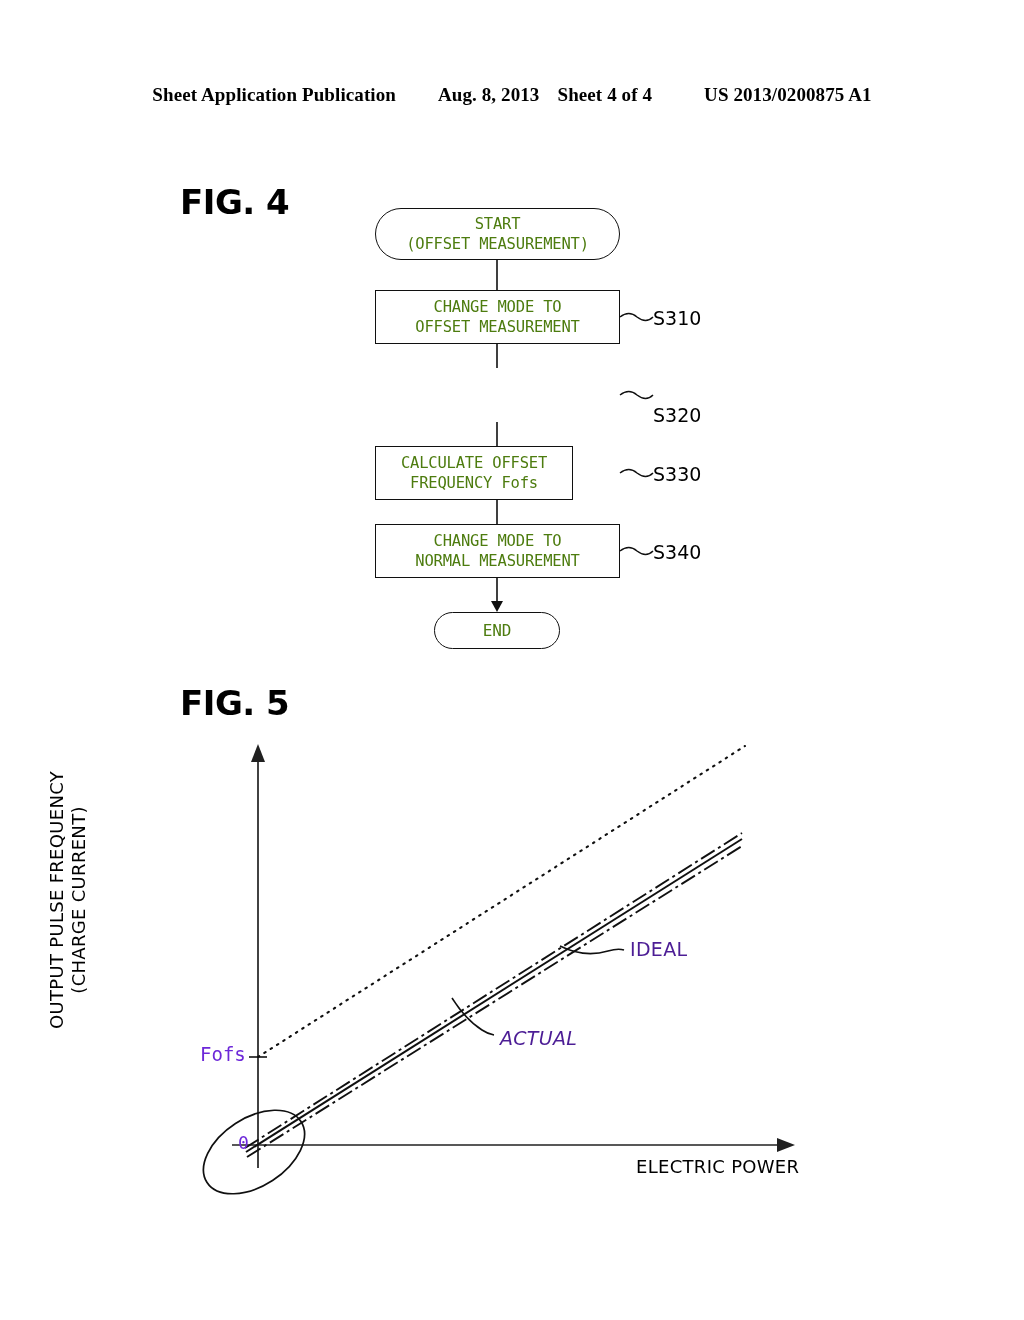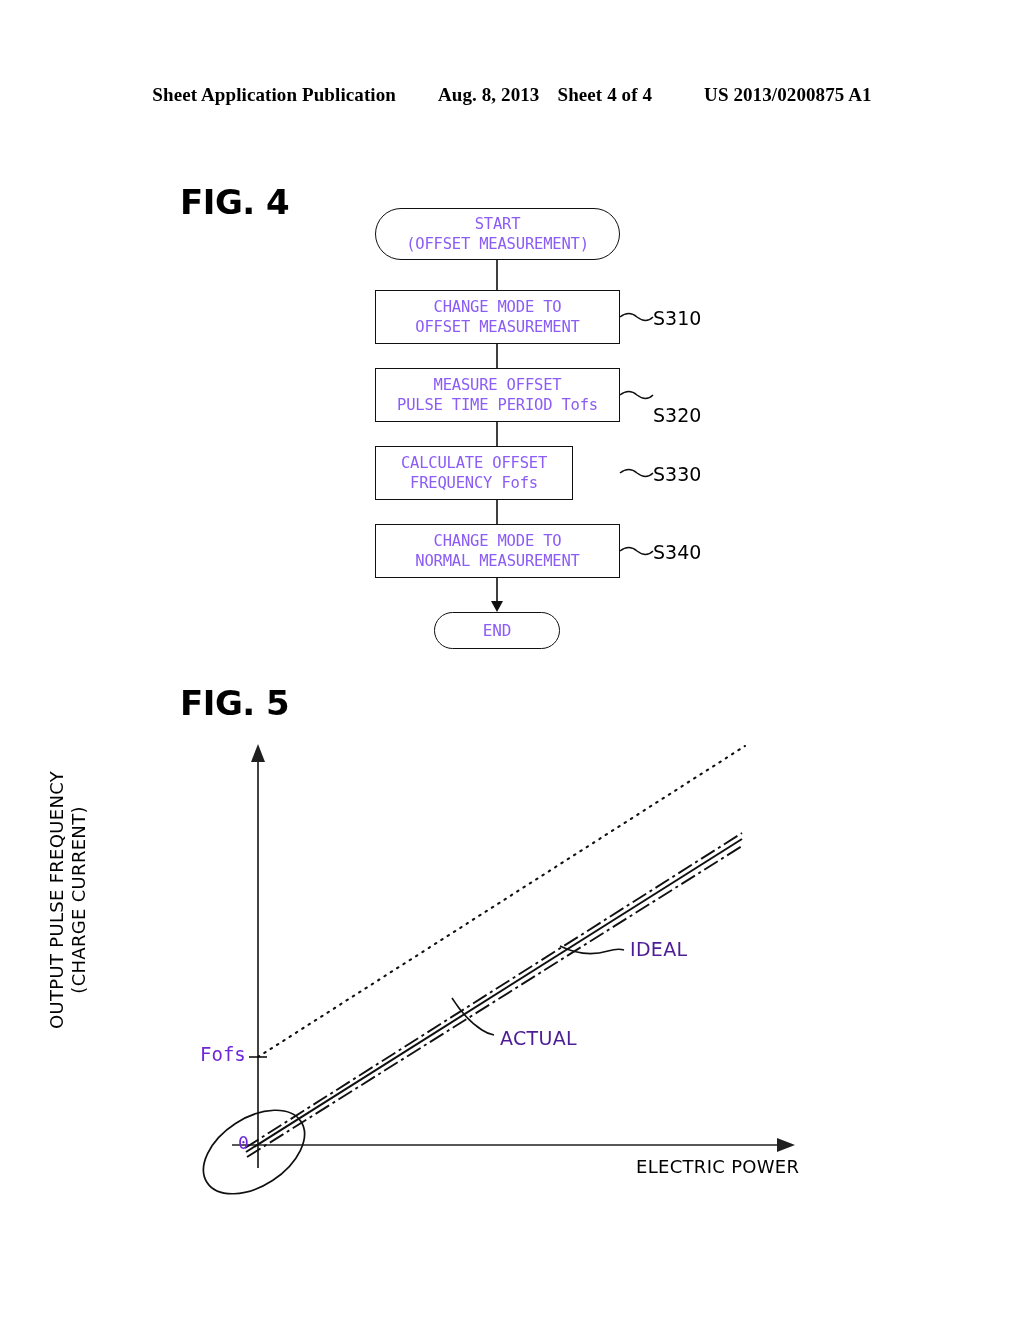--- a/index.html
+++ b/index.html
@@ -68,7 +68,7 @@
     line-height: 1.32;
     letter-spacing: -0.2px;
     text-align: center;
-    color: #8b5cf6;
+    color: #4d7c0f;
   }
   .fc-node.terminal { border-radius: 28px; }
   .fc-line1, .fc-line2 { display: block; white-space: nowrap; }

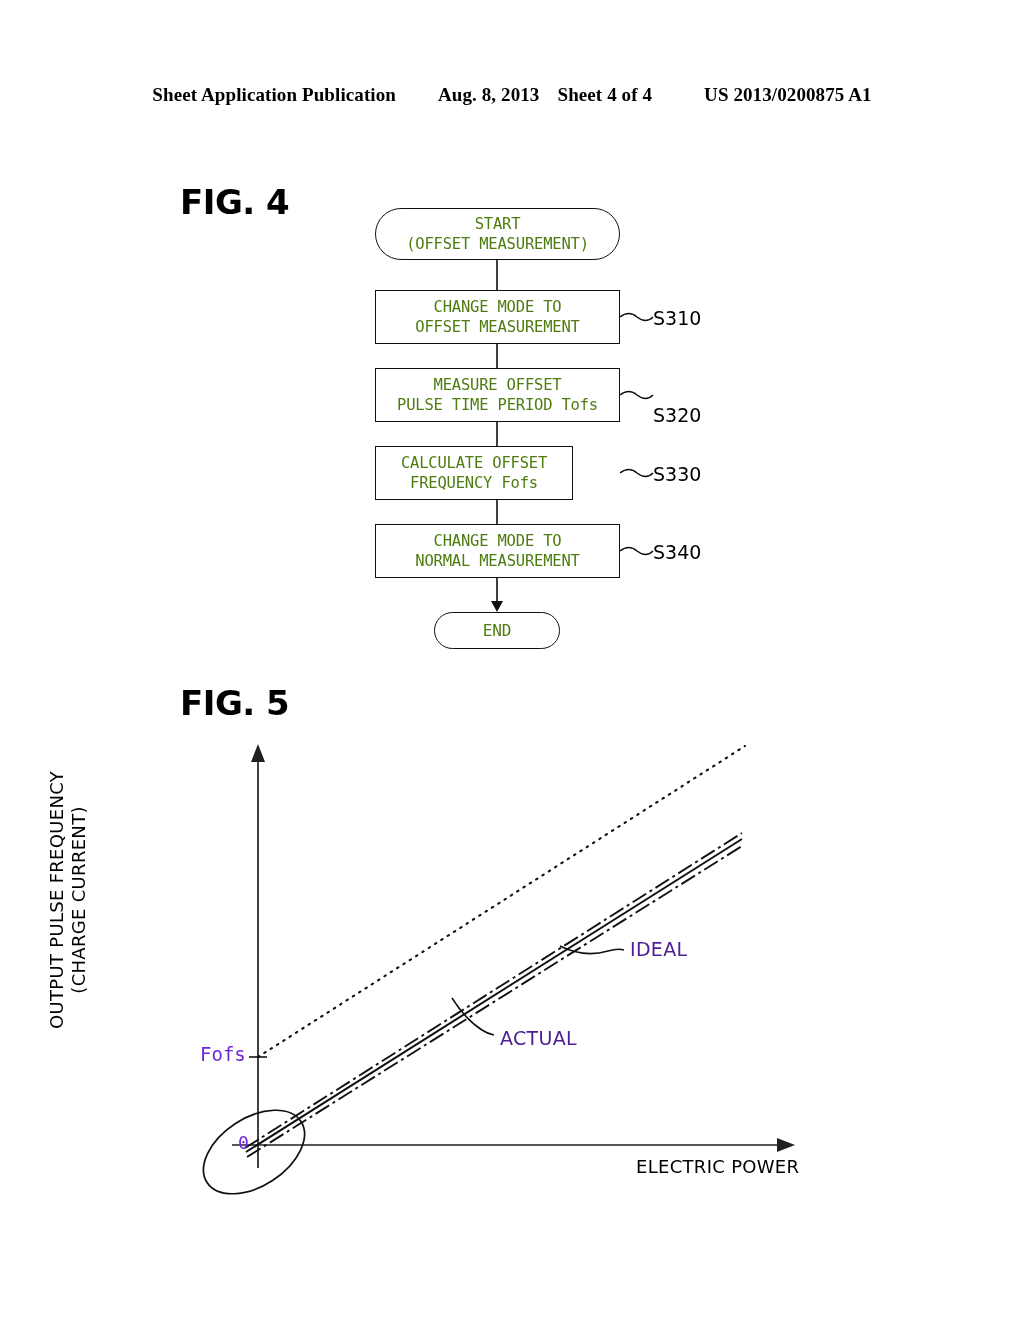--- a/index.html
+++ b/index.html
@@ -178,10 +178,6 @@
     <span class="fc-line2">OFFSET MEASUREMENT</span>
   </div>
 
-  <div class="fc-node" id="node-s320">
-    <span class="fc-line1">MEASURE OFFSET</span>
-    <span class="fc-line2">PULSE TIME PERIOD Tofs</span>
-  </div>
 
   <div class="fc-node" id="node-s330">
     <span class="fc-line1">CALCULATE OFFSET</span>

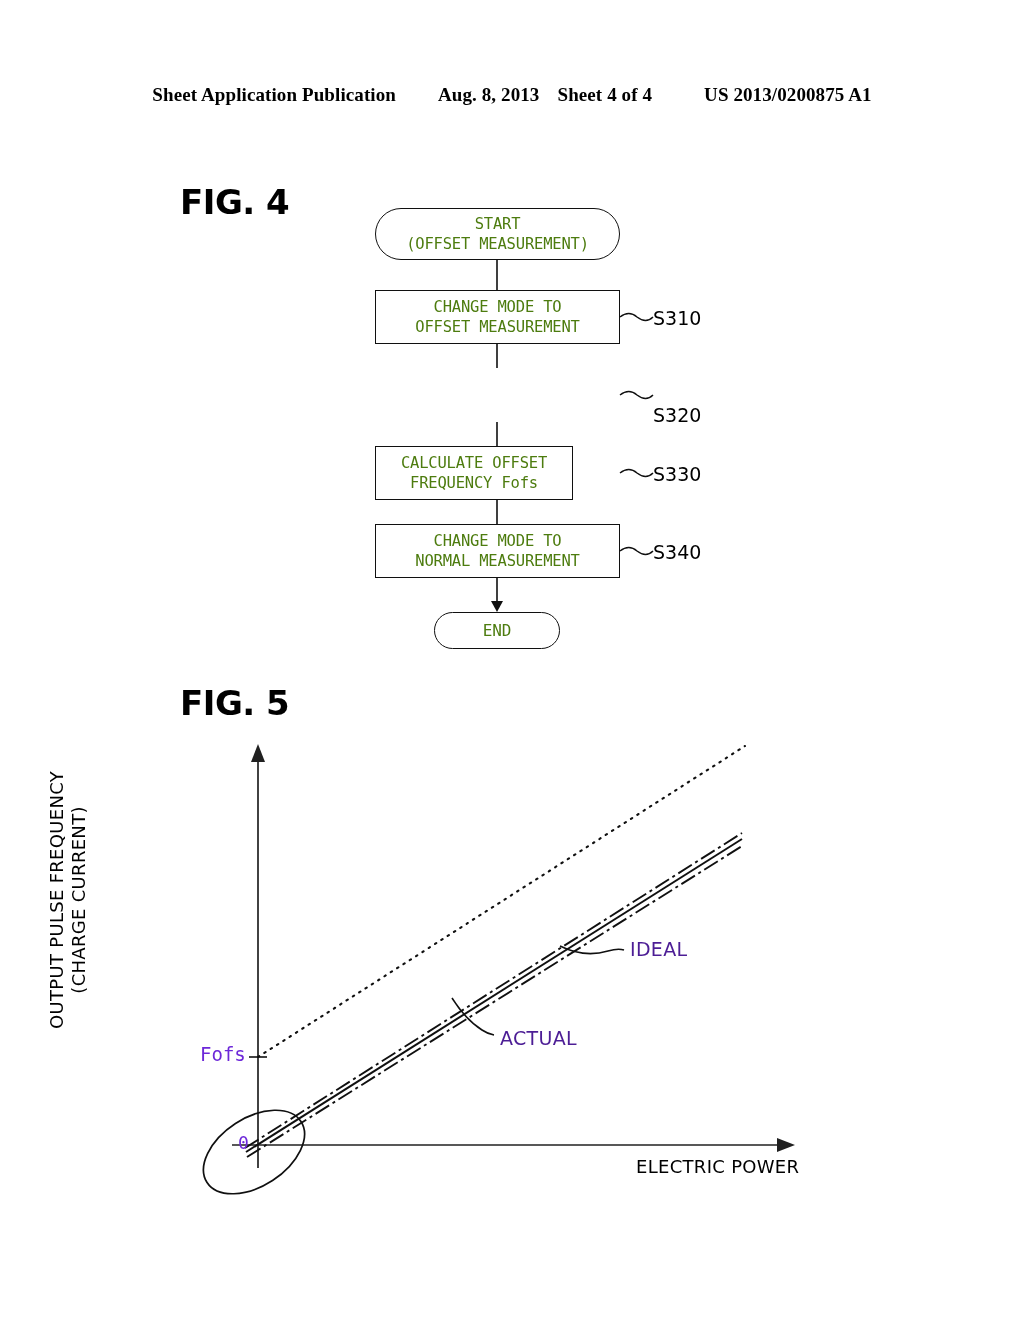--- a/index.html
+++ b/index.html
@@ -134,7 +134,7 @@
     color: #4c1d95;
   }
   #label-ideal  { left: 630px; top: 238px; }
-  #label-actual { left: 500px; top: 327px; }
+  #label-actual { left: 500px; top: 327px; font-style: italic; }
 </style>
 </head>
 <body>

